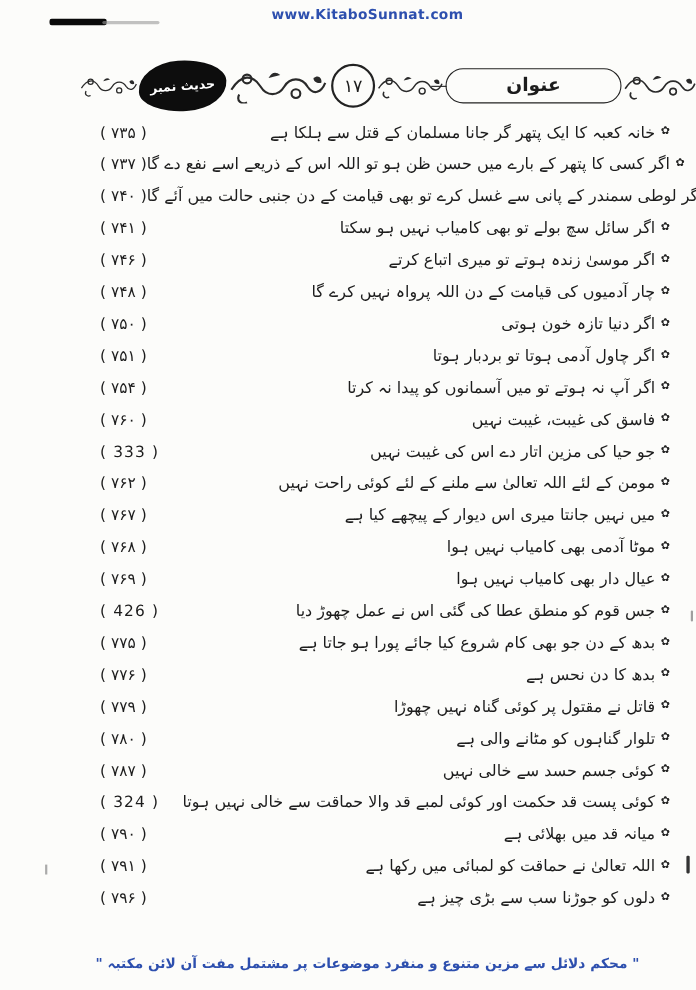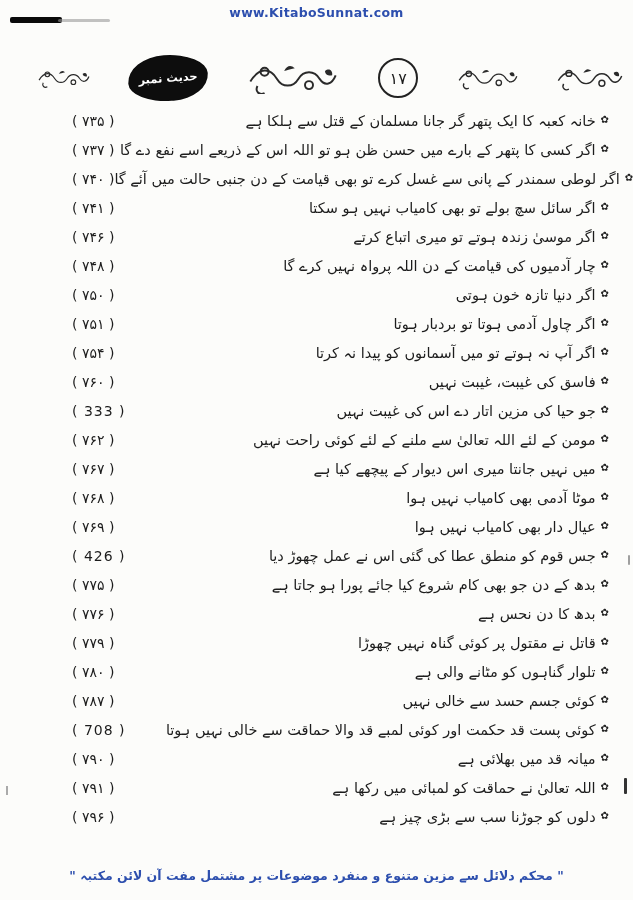--- a/index.html
+++ b/index.html
@@ -8,7 +8,7 @@
     background:#fcfcfa;
     font-family:"DejaVu Sans",sans-serif;color:#1c1c1c;
   }
-  .page{position:absolute;inset:0;}
+  .page{position:absolute;inset:0;margin-left:35px;}
   
   .scan-dash{position:absolute;left:10px;top:17px;width:52px;height:6px;background:#0a0a0a;border-radius:2px;}
   .scan-dash-tail{position:absolute;left:58px;top:19px;width:52px;height:3px;background:#9a9a9a;border-radius:2px;opacity:.6;}

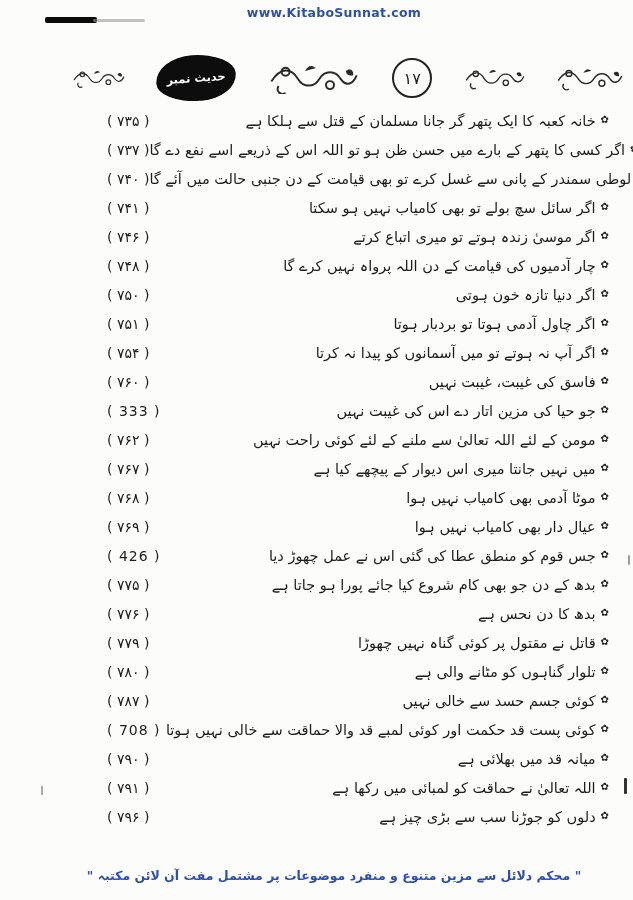--- a/index.html
+++ b/index.html
@@ -114,6 +114,9 @@
     <svg class="orn" viewBox="0 0 100 36" width="60" height="30">
         <use href="#vine"></use>
       </svg>
+    <div class="capsule">
+      <span>عنوان</span>
+    </div>
     <svg class="orn" viewBox="0 0 100 36" width="66" height="34">
         <use href="#vine"></use>
       </svg>

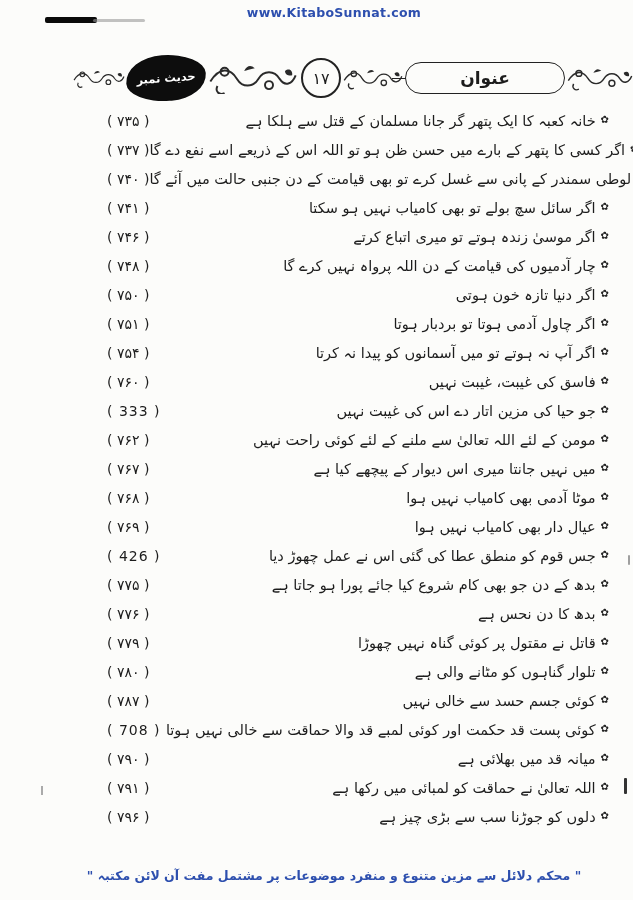--- a/index.html
+++ b/index.html
@@ -51,7 +51,7 @@
   }
 
   
-  .list{position:absolute;top:106px;left:16px;right:0;}
+  .list{position:absolute;top:106px;left:0;right:0;}
   .row{
     display:flex;align-items:center;justify-content:space-between;
     height:29px;padding:0 24px 0 56px;

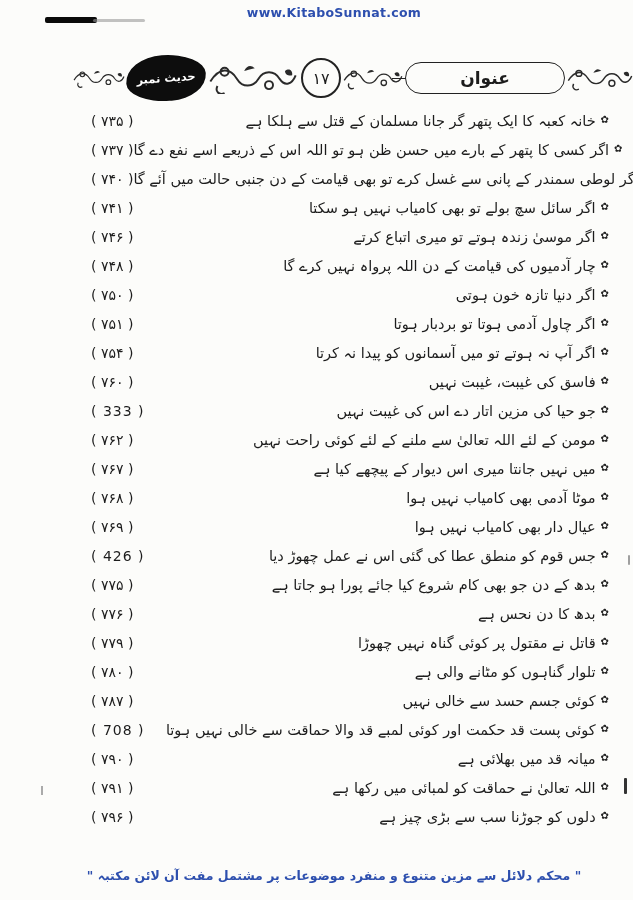--- a/index.html
+++ b/index.html
@@ -292,7 +292,7 @@
     </div>
 
     <div class="row">
-      <span class="num">708</span>
+      <span class="num">324</span>
       <span class="txt">
         <span class="marker">✿</span>
         <span class="txt-label">کوئی پست قد حکمت اور کوئی لمبے قد والا حماقت سے خالی نہیں ہوتا</span>

